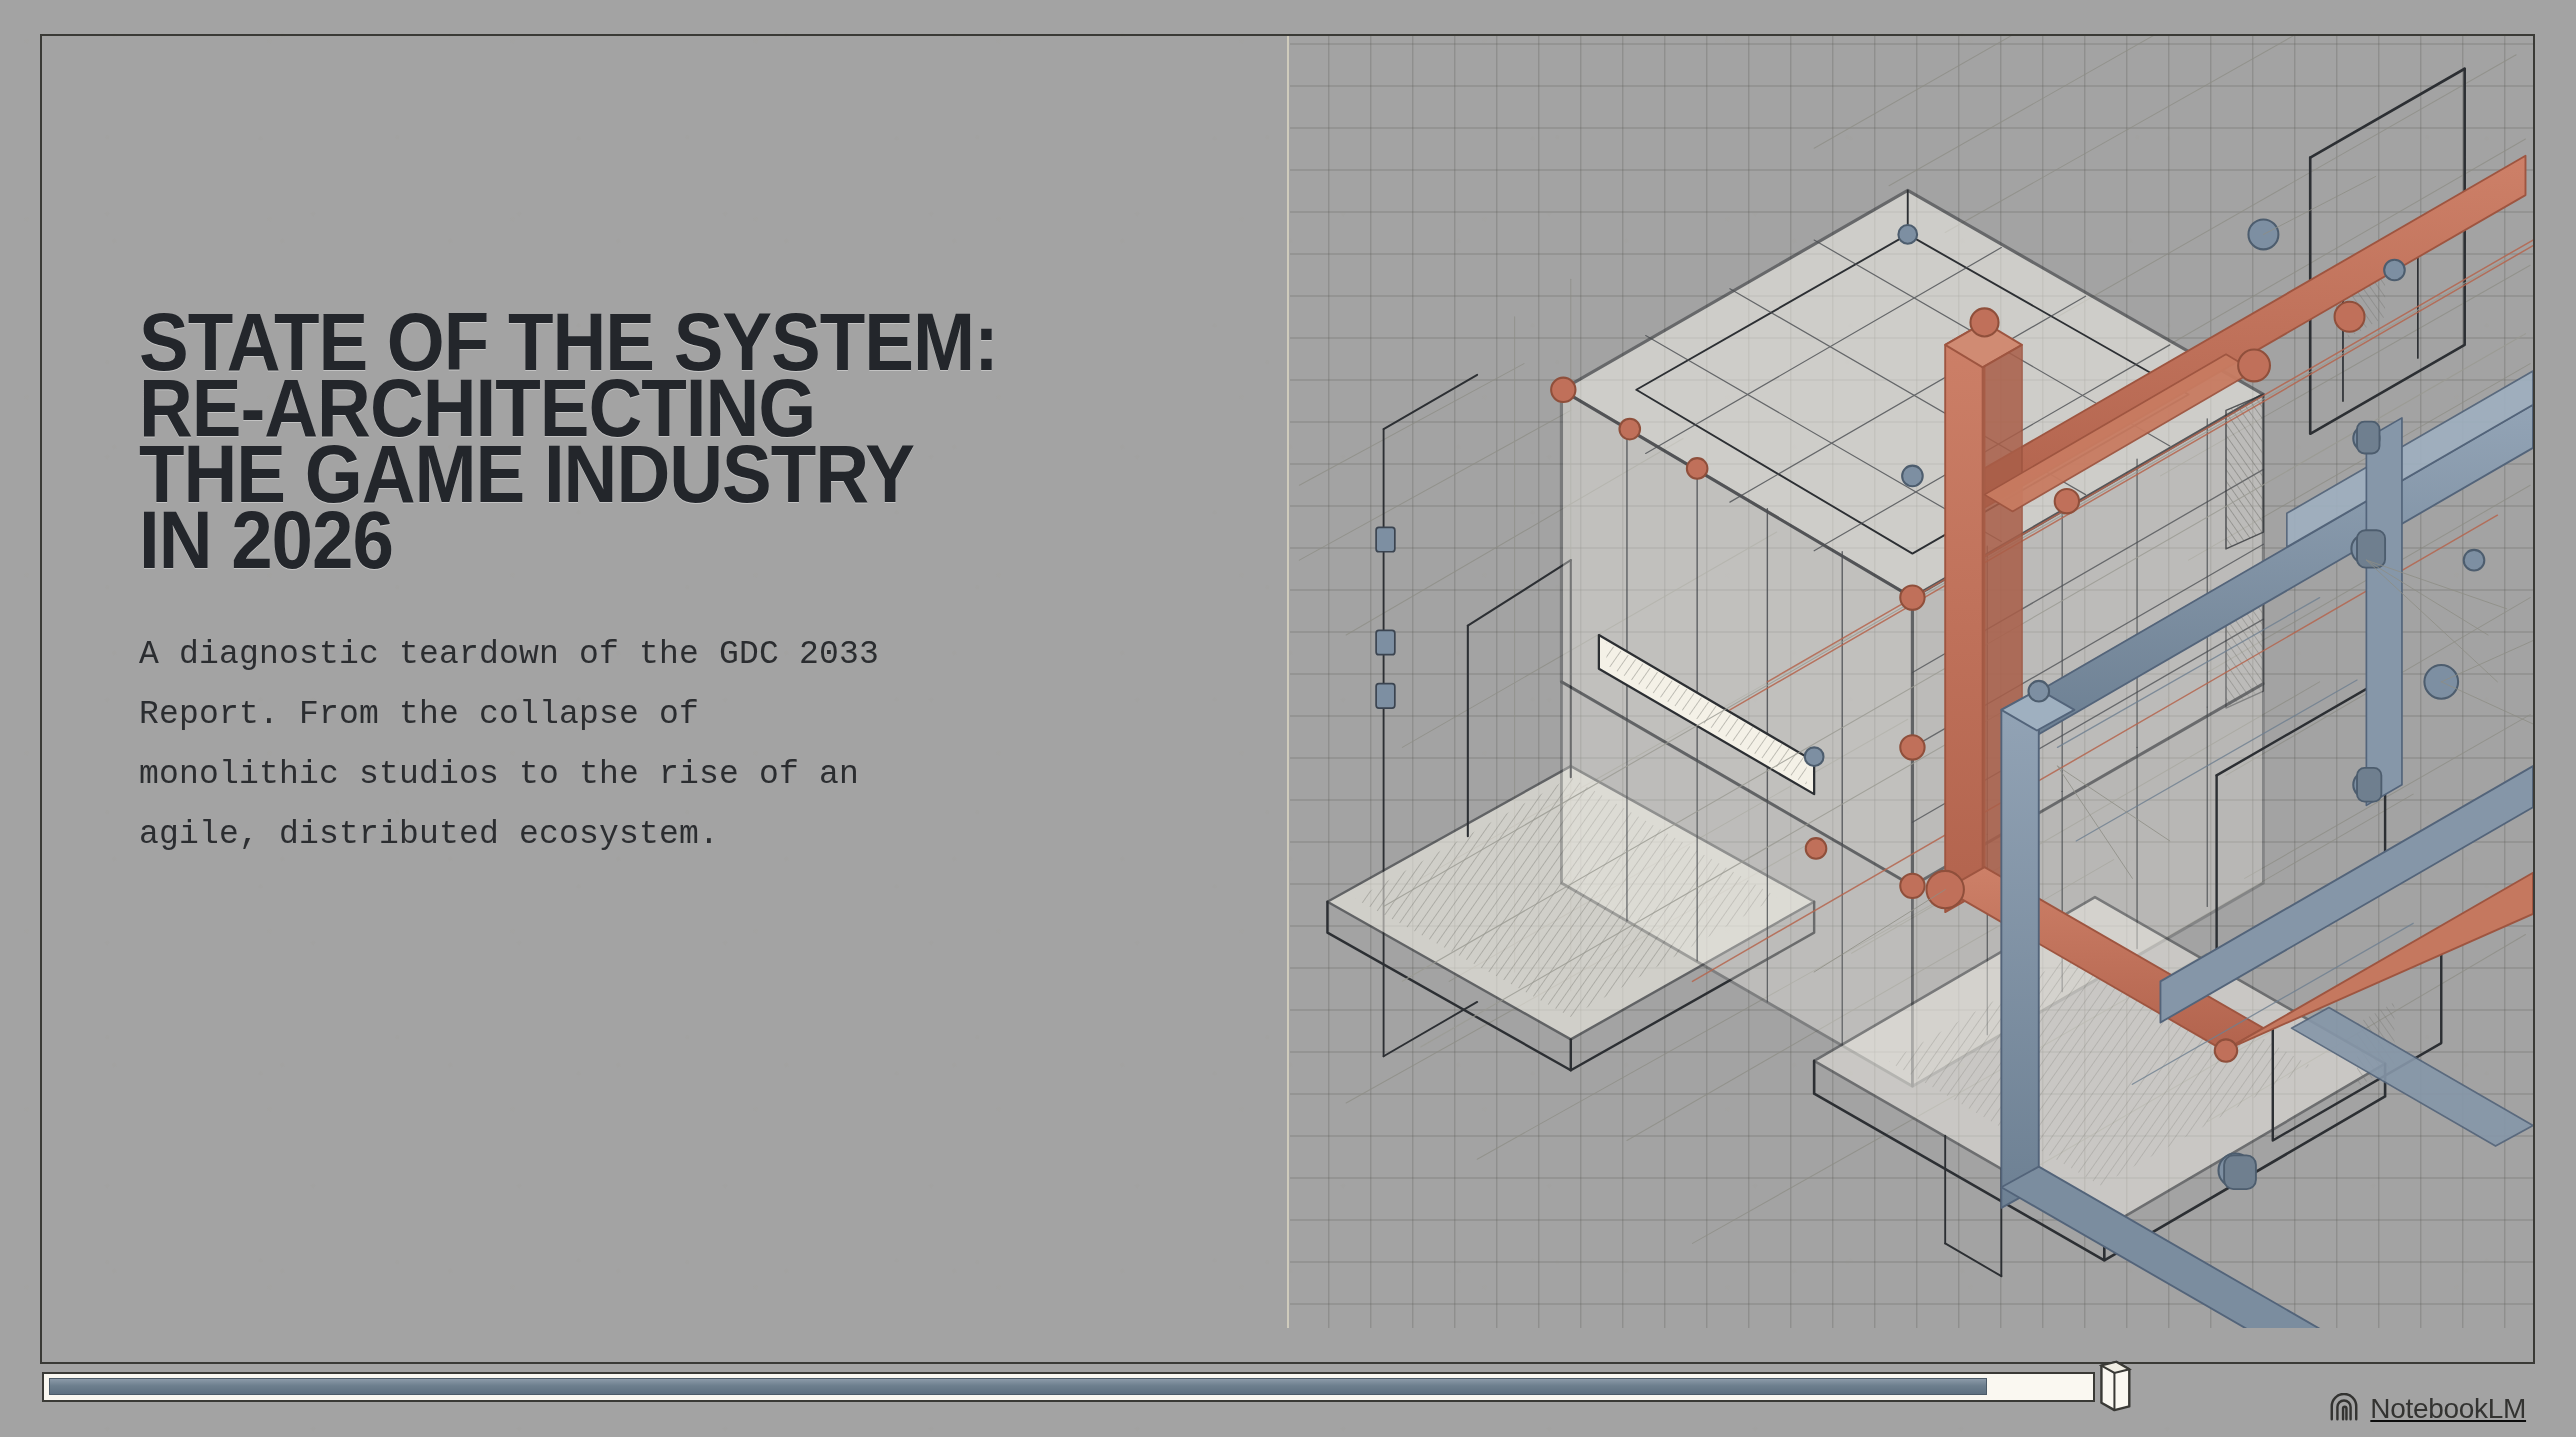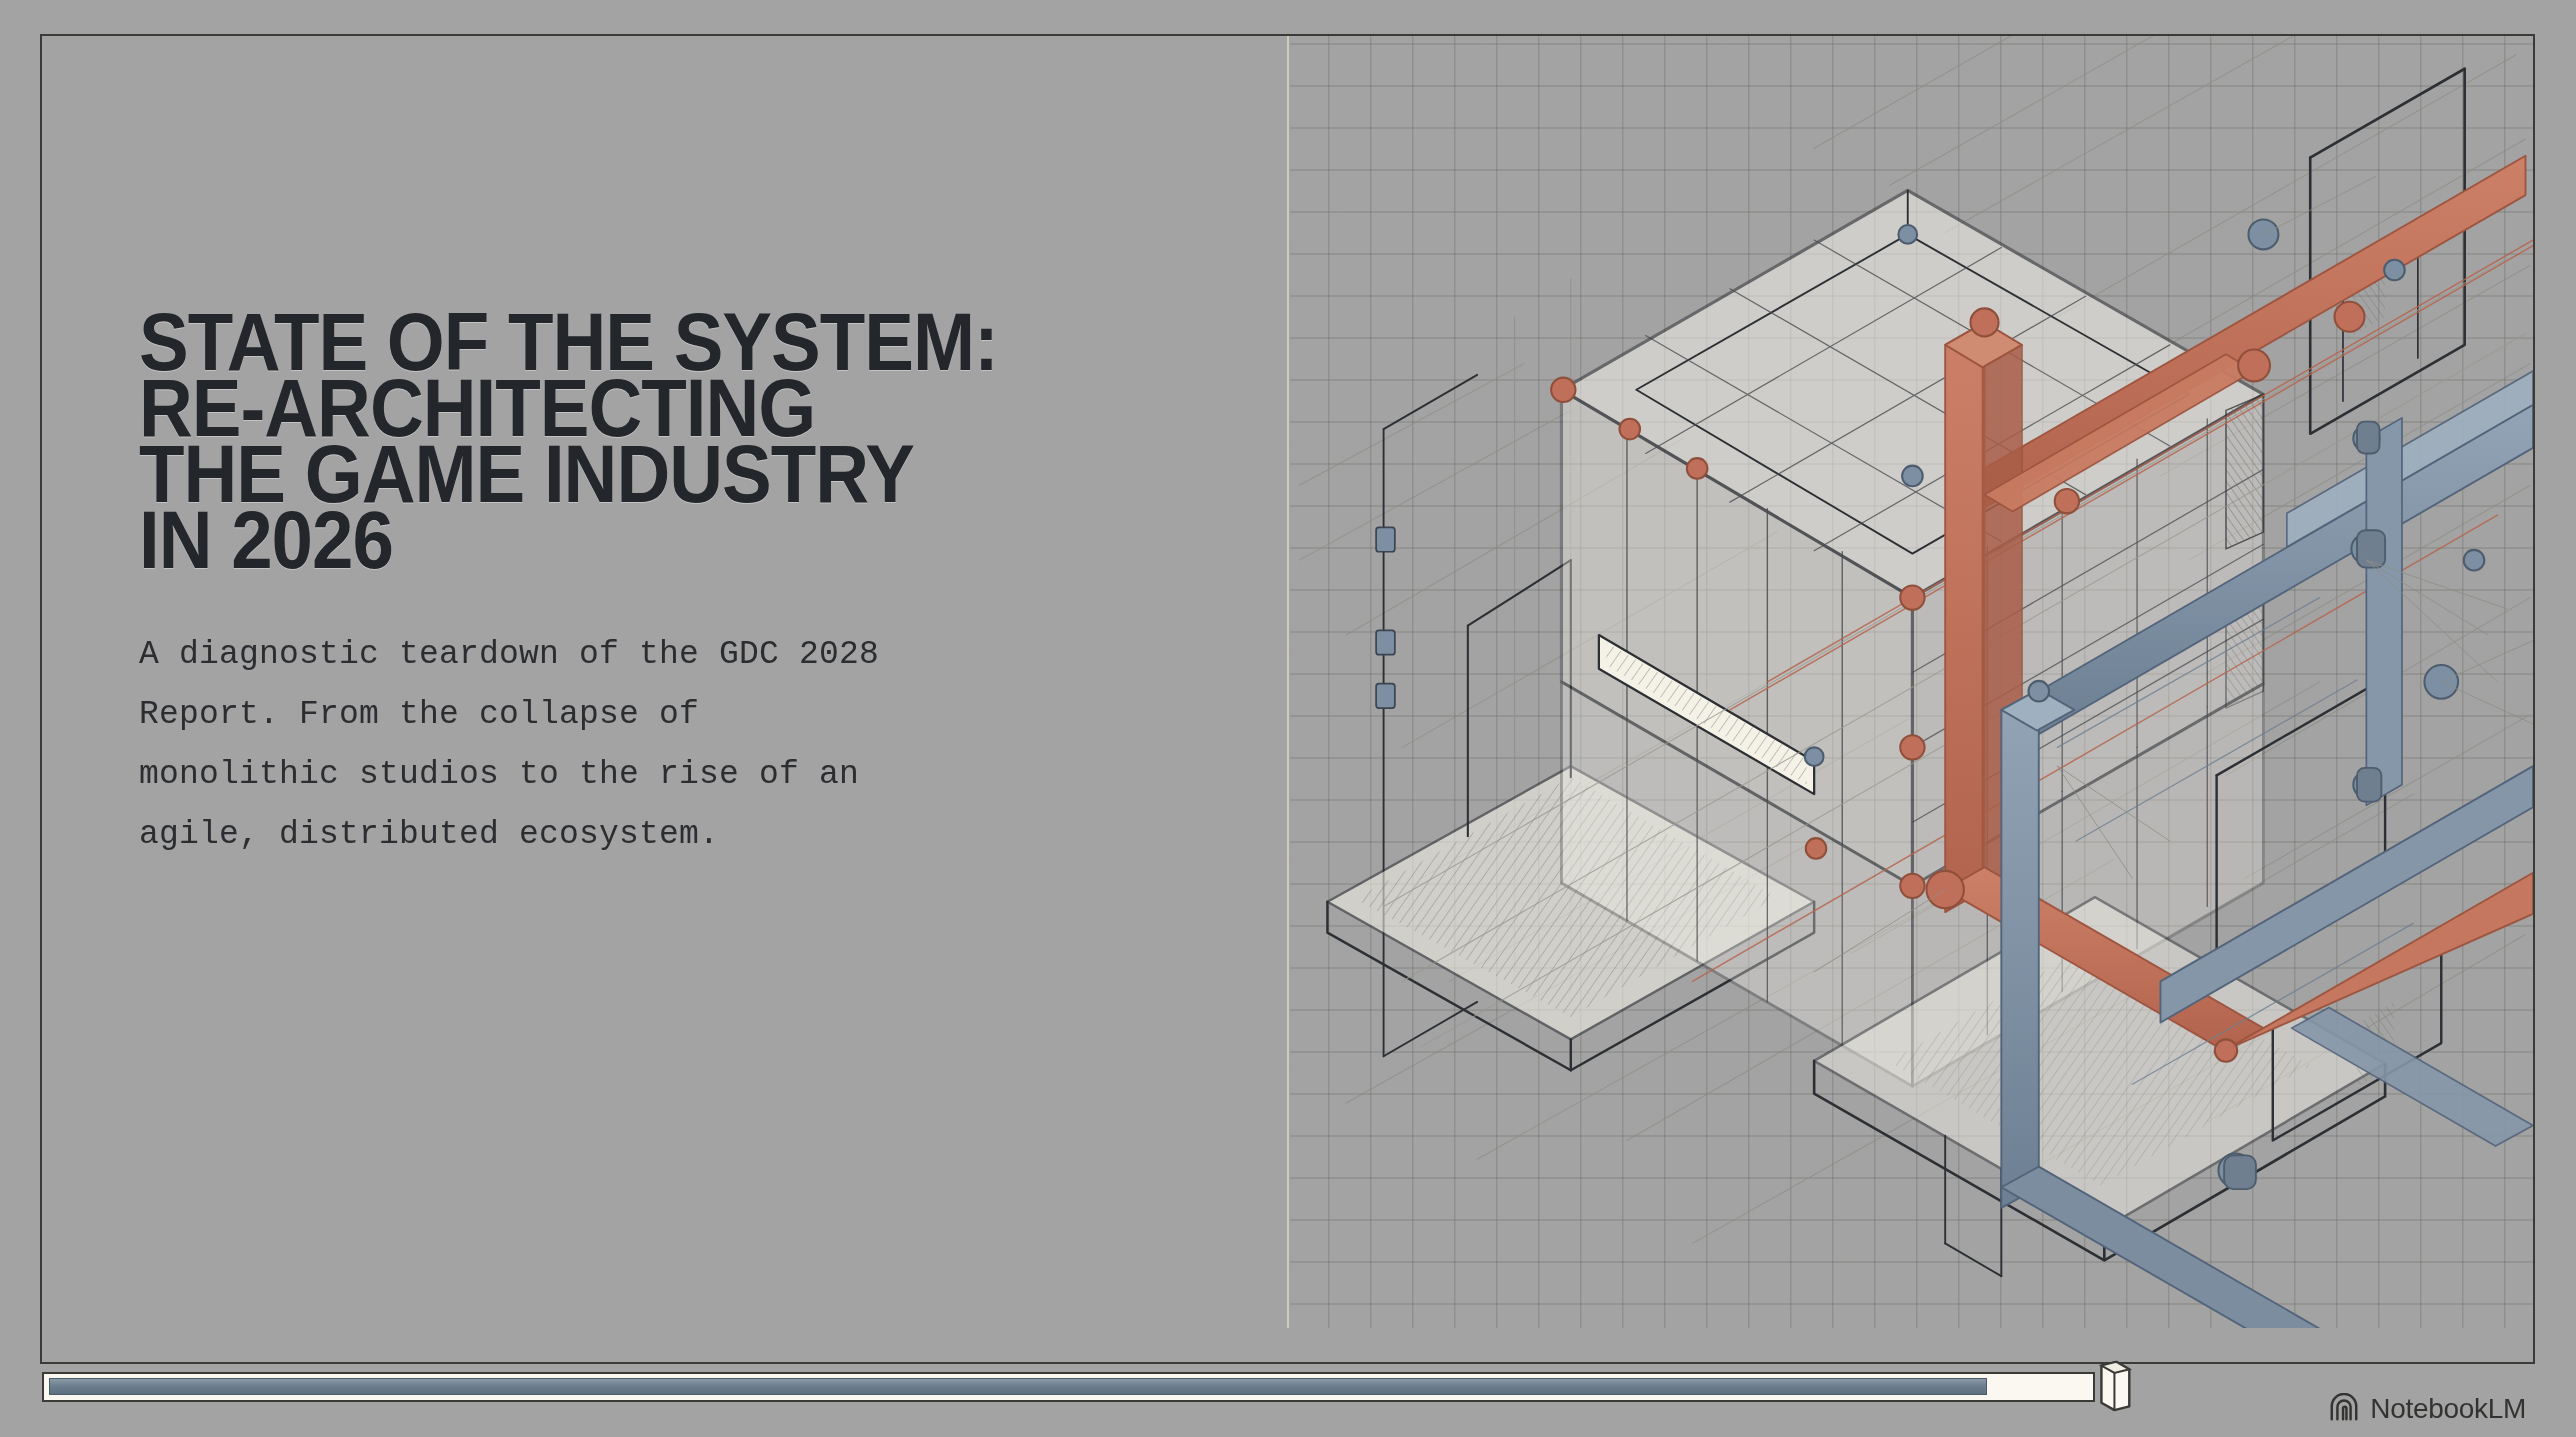--- a/index.html
+++ b/index.html
@@ -441,7 +441,7 @@
 RE-ARCHITECTING
 THE GAME INDUSTRY
 IN 2026</h1>
-    <p id="deck-subtitle">A diagnostic teardown of the GDC 2028
+    <p id="deck-subtitle">A diagnostic teardown of the GDC 2033
 Report. From the collapse of
 monolithic studios to the rise of an
 agile, distributed ecosystem.</p>

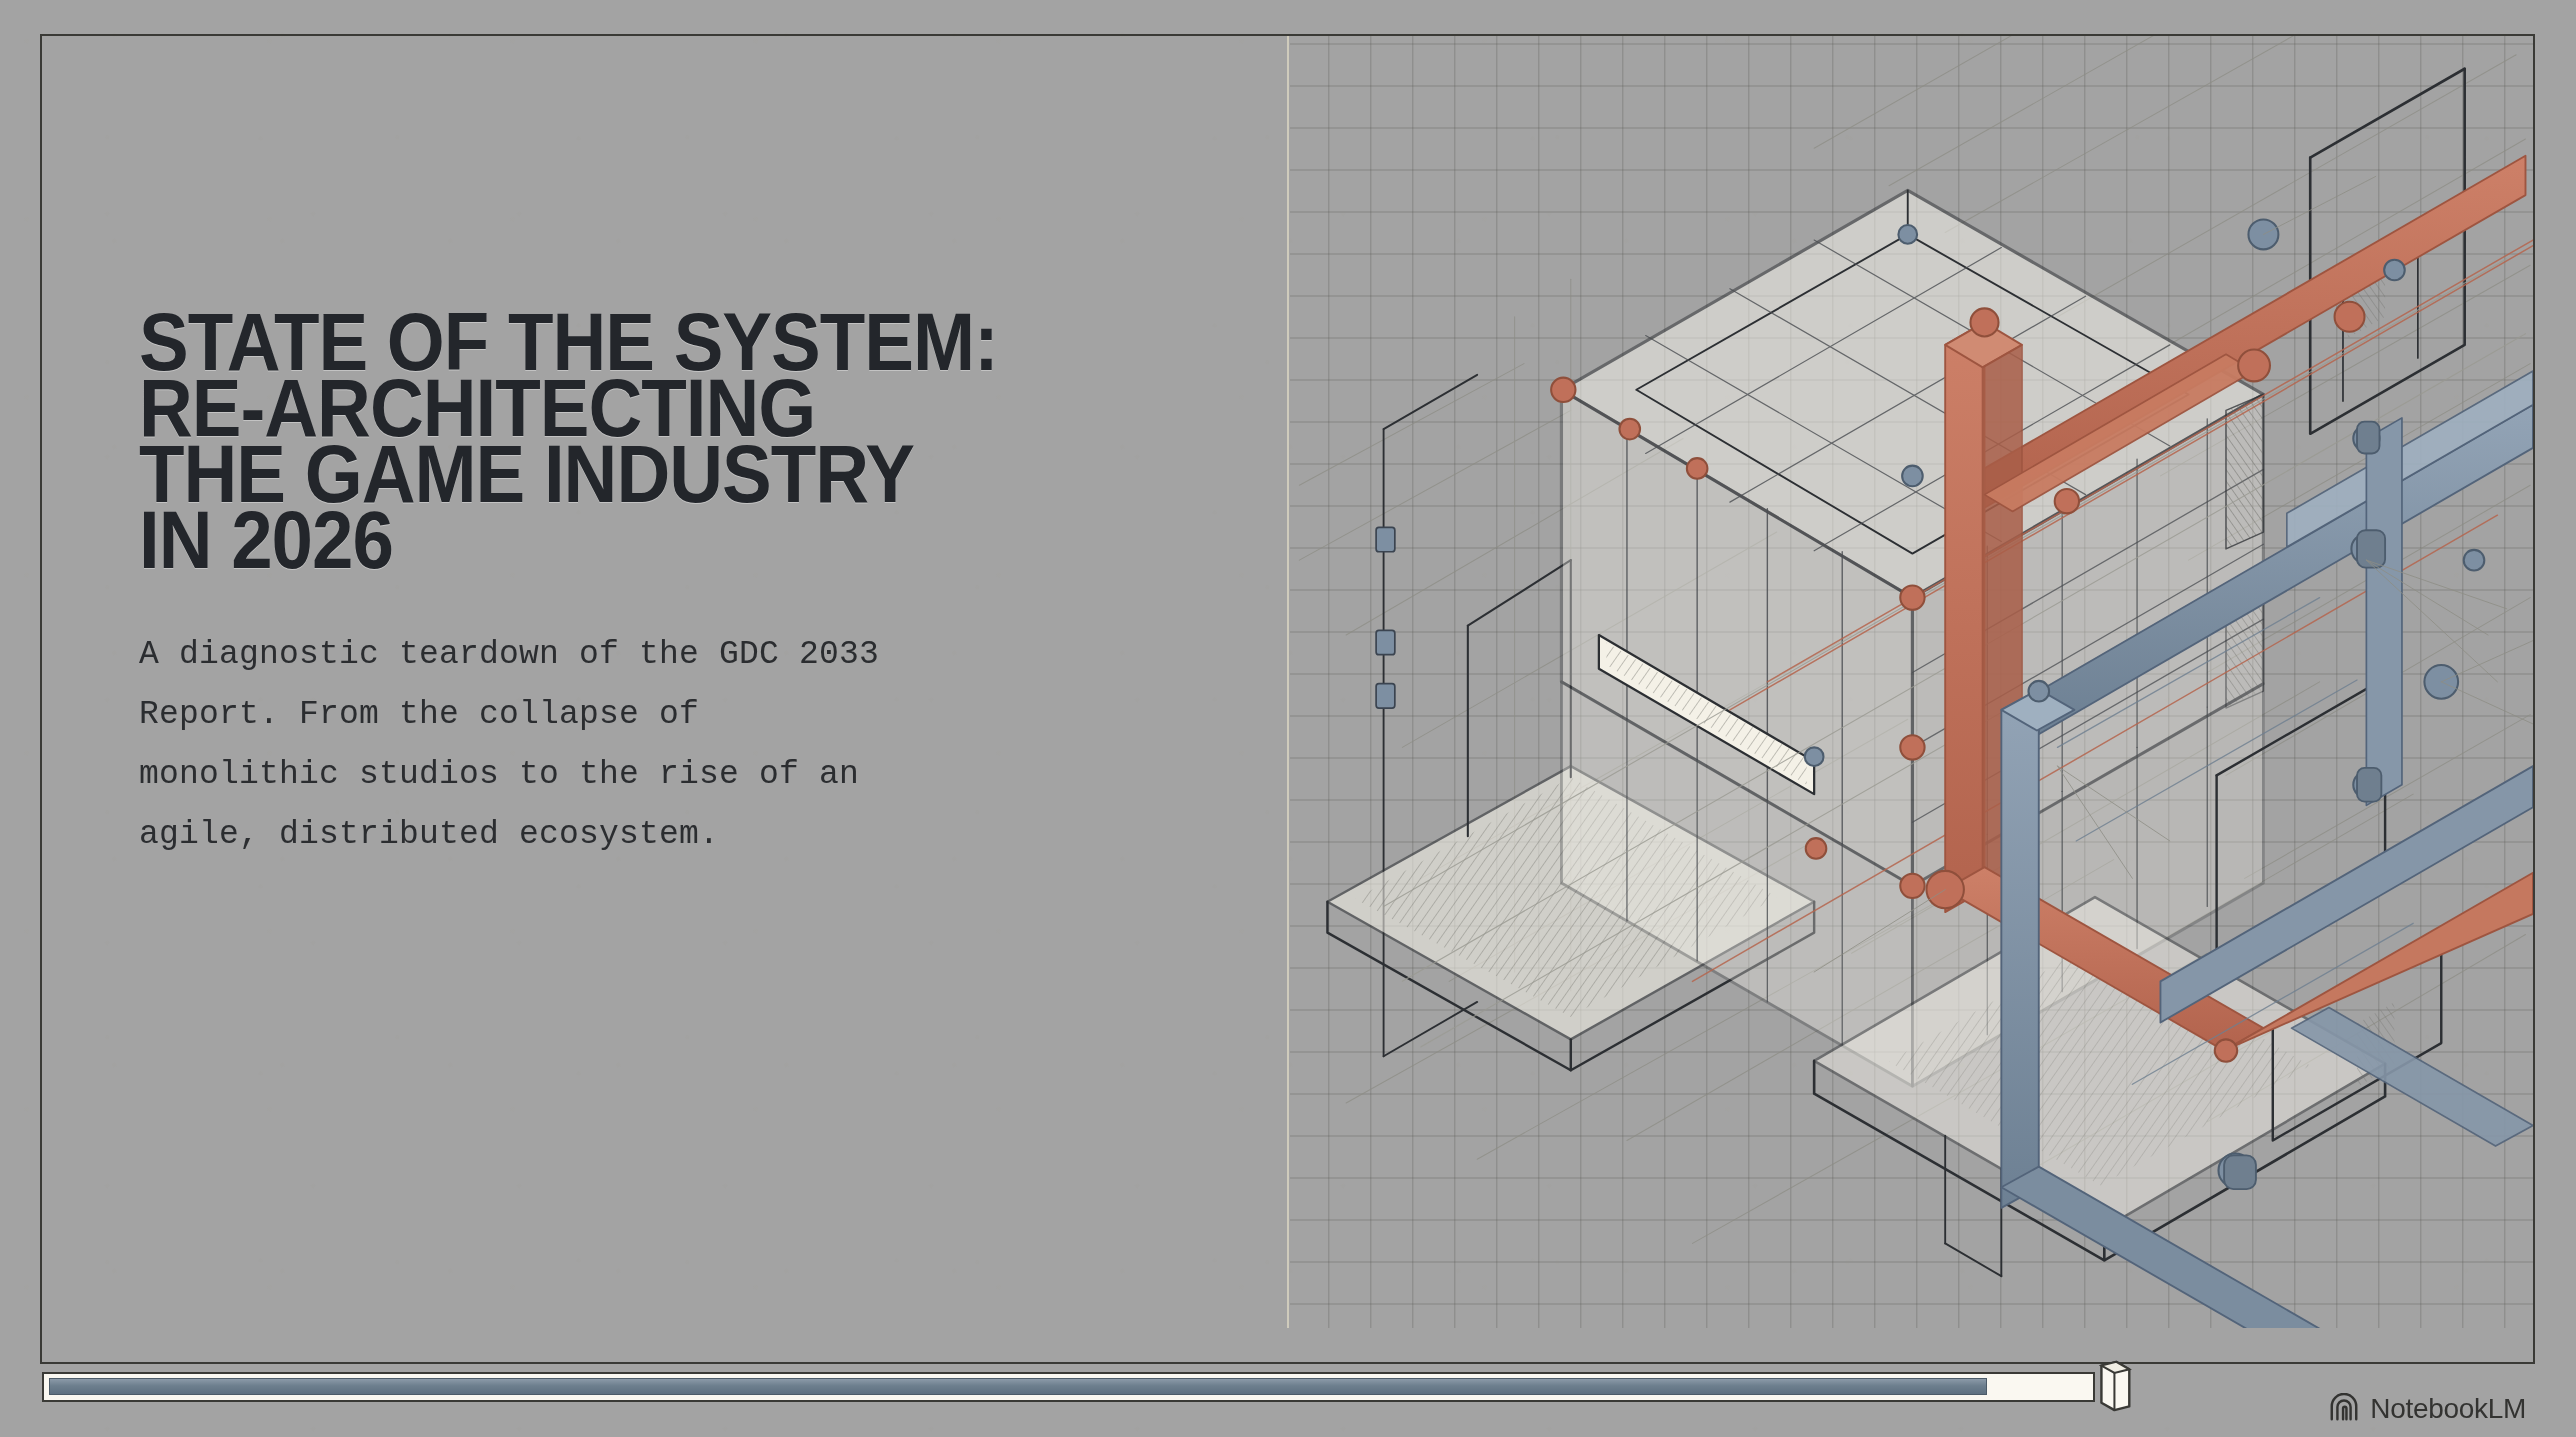--- a/index.html
+++ b/index.html
@@ -134,6 +134,7 @@
     left: 2328px; top: 1393px;
     display: flex; align-items: flex-end; gap: 10.3px;
     opacity: .92;
+    text-decoration: underline;
   }
   #watermark-label {
     font-family: "Liberation Sans", sans-serif;

